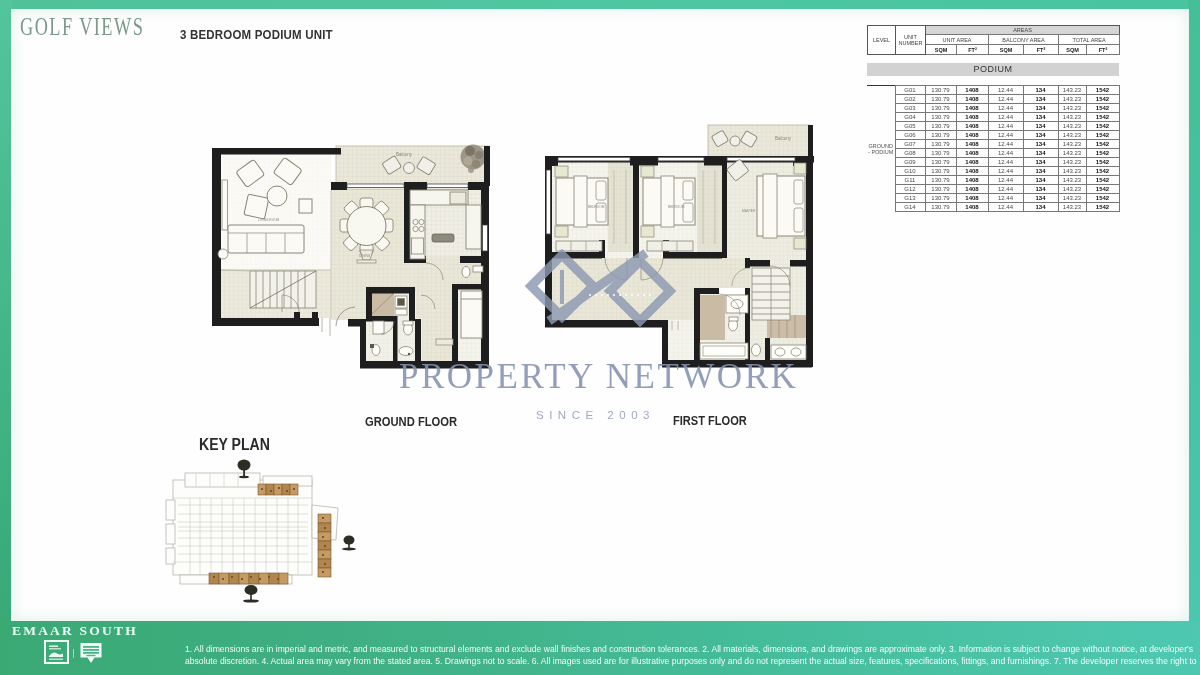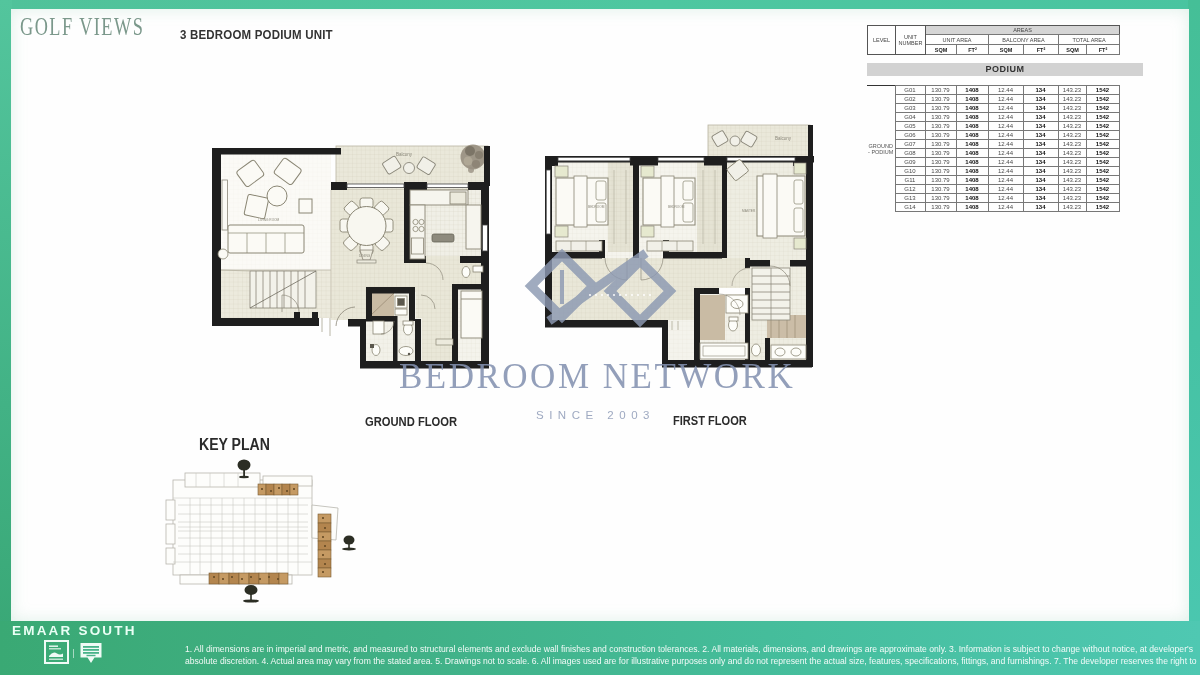--- a/index.html
+++ b/index.html
@@ -61,7 +61,7 @@
       </table>
 </div>
 
-<div class="abs" style="left:867px;top:63px;width:276px;height:13px;background:#d2d2d2;text-align:center;font-size:9px;font-weight:bold;color:#333;line-height:13px;letter-spacing:0.5px;">PODIUM</div>
+<div class="abs" style="left:867px;top:63px;width:252px;height:13px;background:#d2d2d2;text-align:center;font-size:9px;font-weight:normal;color:#333;line-height:13px;letter-spacing:0.5px;">PODIUM</div>
 
 <div class="abs" id="tbody" style="left:867px;top:85px;width:252px;">
       <table style="border-collapse:collapse;width:252px;table-layout:fixed;font-size:6px;color:#4a4a4a;text-align:center;border-top:1.5px solid #333;">

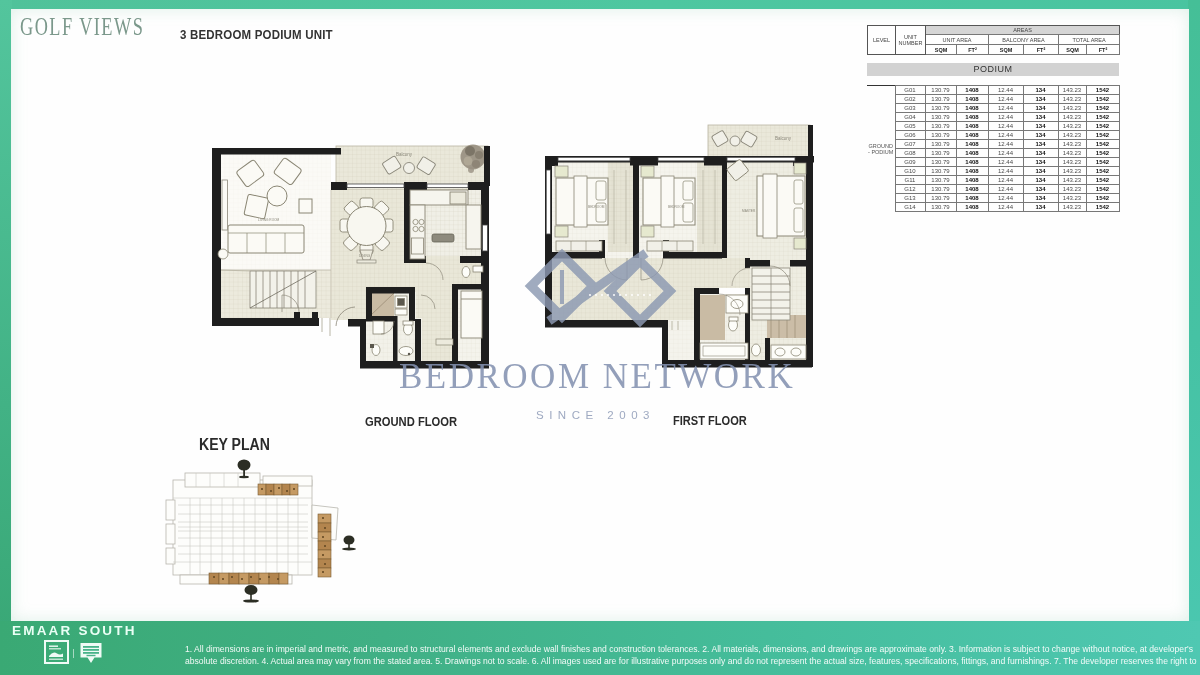--- a/index.html
+++ b/index.html
@@ -694,7 +694,7 @@
   </g>
 </svg>
 
-<div class="abs" style="left:399px;top:357px;font-family:'Liberation Serif',serif;font-size:35px;letter-spacing:2.5px;color:rgba(132,146,176,0.88);white-space:nowrap;">BEDROOM NETWORK</div>
+<div class="abs" style="left:399px;top:357px;font-family:'Liberation Serif',serif;font-size:35px;letter-spacing:2.5px;color:rgba(132,146,176,0.88);white-space:nowrap;">PROPERTY NETWORK</div>
 
 <div class="abs" style="left:536px;top:409px;font-size:11.5px;letter-spacing:5.5px;color:rgba(148,160,186,0.9);white-space:nowrap;">SINCE 2003</div>
 

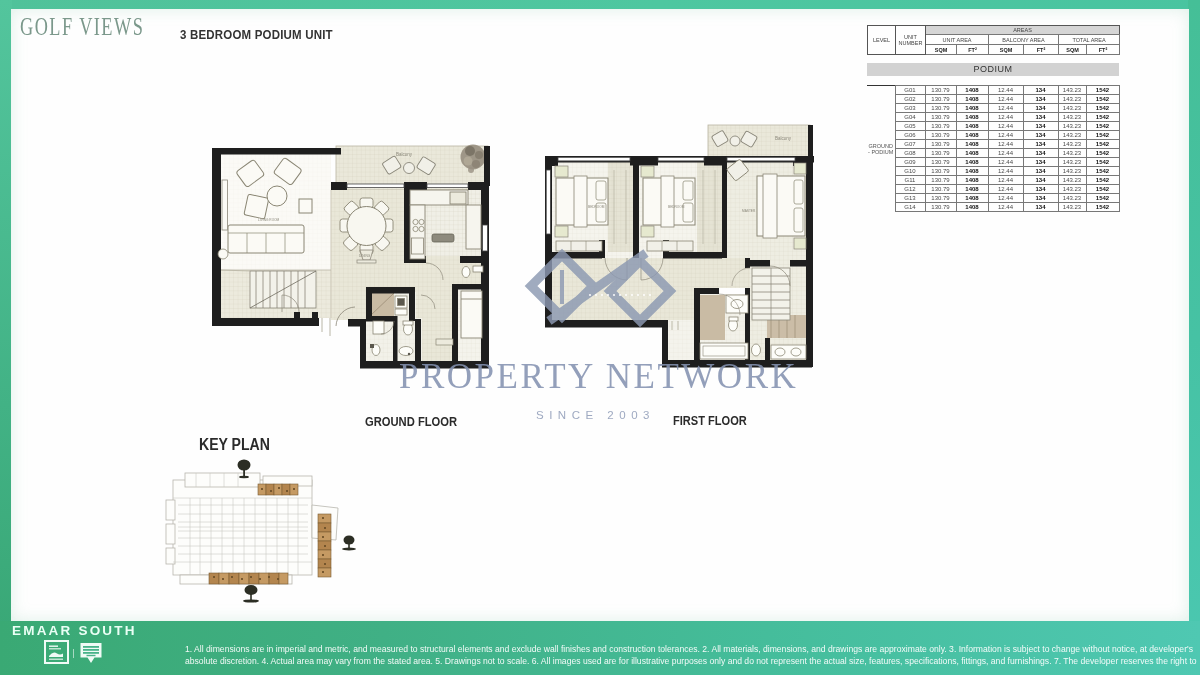--- a/index.html
+++ b/index.html
@@ -811,7 +811,7 @@
 
 <div class="abs" style="left:0;top:621px;width:1200px;height:54px;background:linear-gradient(to right,#3aa974,#40b085 32%,#45bd9b 64%,#4fc8b2 100%);"></div>
 
-<div class="abs" style="left:12px;top:623px;font-family:Liberation Sans, sans-serif;font-size:13.5px;font-weight:bold;letter-spacing:2.2px;color:#eafff5;">EMAAR SOUTH</div>
+<div class="abs" style="left:12px;top:623px;font-family:Liberation Serif, serif;font-size:13.5px;font-weight:bold;letter-spacing:2.2px;color:#eafff5;">EMAAR SOUTH</div>
 
 <svg class="abs" style="left:44px;top:640px;" width="25" height="24" viewBox="0 0 25 24">
   <rect x="1" y="1" width="23" height="22" fill="none" stroke="#f0fbf6" stroke-width="2"></rect>

